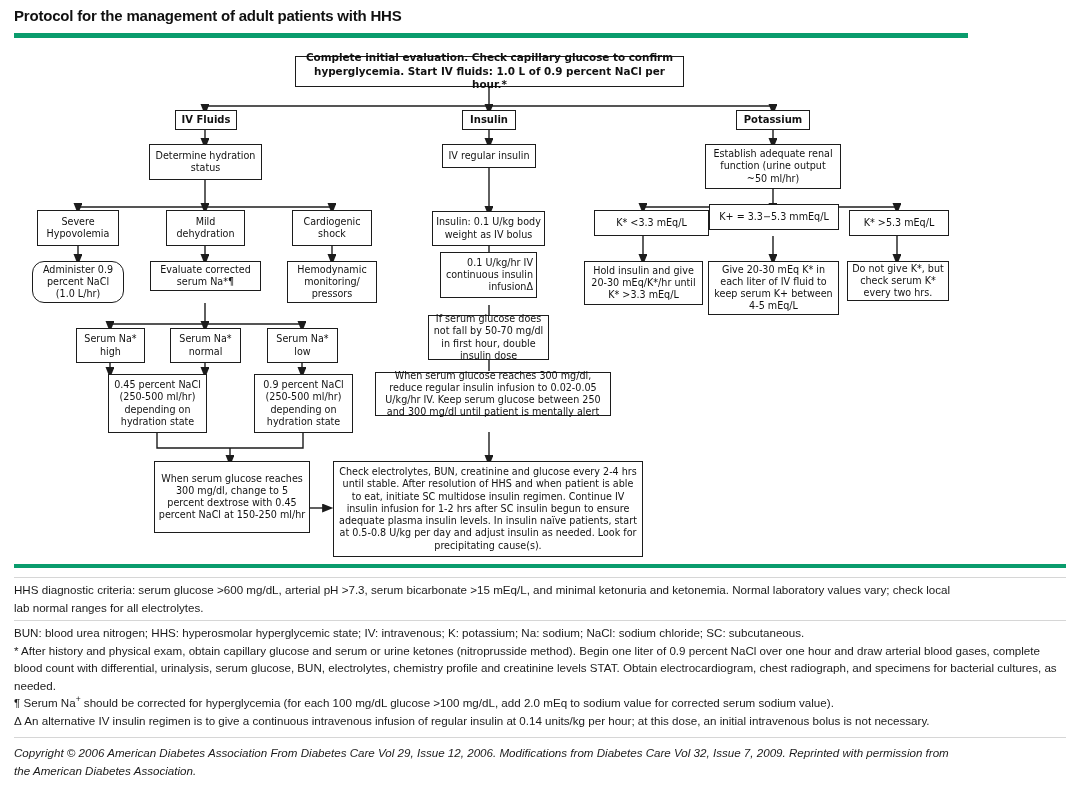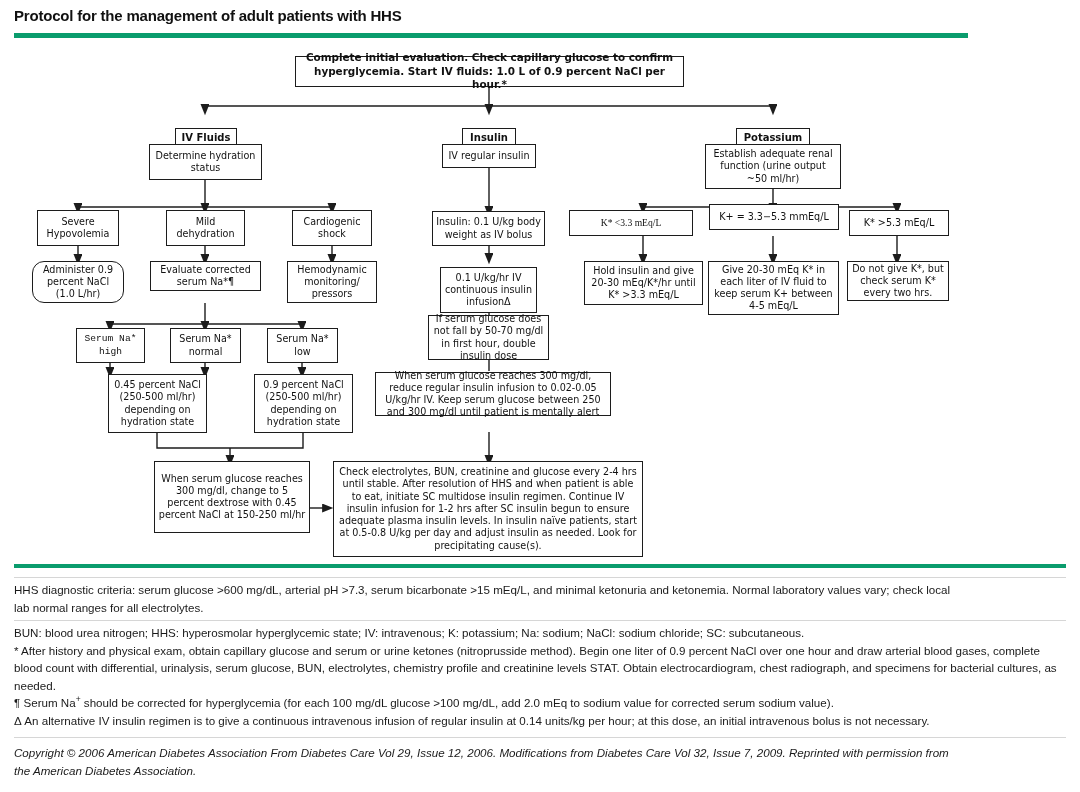--- a/index.html
+++ b/index.html
@@ -54,7 +54,7 @@
     padding:2px 3px;
     z-index:2;
   }
-  .nd.hdr{font-weight:bold;font-size:10px;margin-top:18px;}
+  .nd.hdr{font-weight:bold;font-size:10px;}
   .nd.top{font-weight:bold;font-size:10.4px;line-height:13.5px;}
 
   

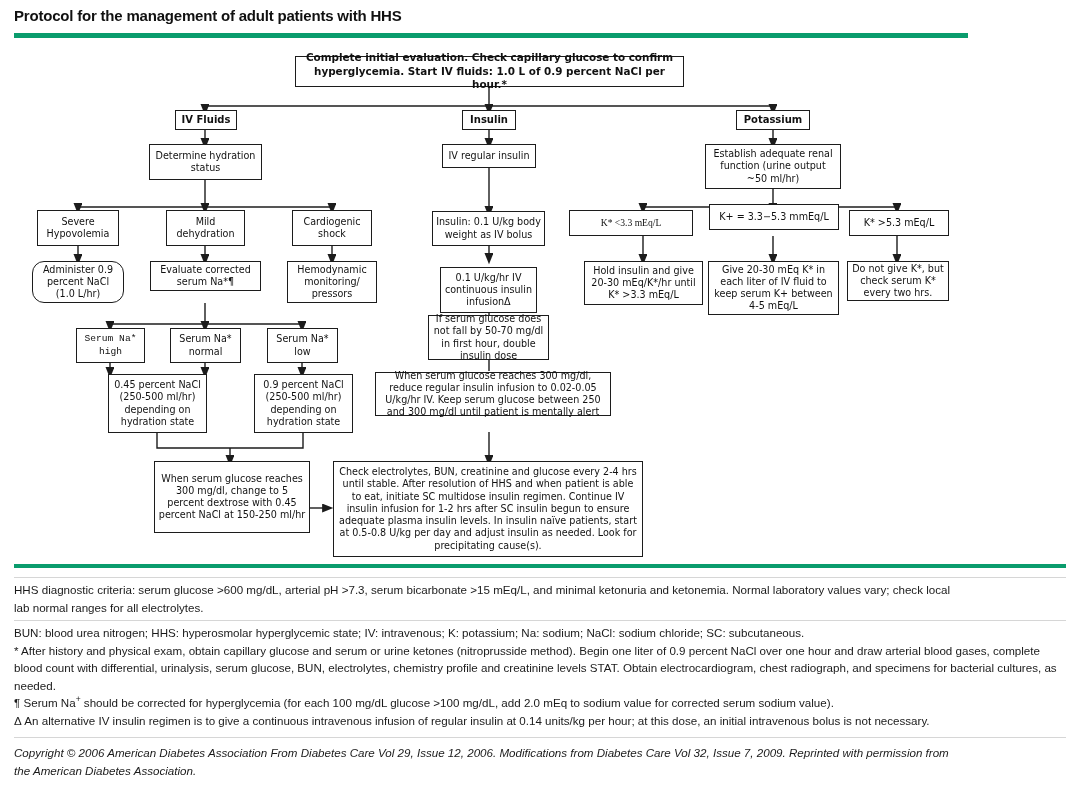--- a/index.html
+++ b/index.html
@@ -173,7 +173,7 @@
 
     <div class="nd" style="left:705px;top:100px;width:136px;height:45px;">Establish adequate renal function (urine output ~50 ml/hr)</div>
 
-    <div class="nd" style="left:569px;top:166px;width:124px;height:26px;font-family:Liberation Serif, serif;">K* &lt;3.3 mEq/L</div>
+    <div class="nd" style="left:594px;top:166px;width:115px;height:26px;">K* &lt;3.3 mEq/L</div>
     <div class="nd" style="left:709px;top:160px;width:130px;height:26px;">K+ = 3.3−5.3 mmEq/L</div>
     <div class="nd" style="left:849px;top:166px;width:100px;height:26px;">K* &gt;5.3 mEq/L</div>
 

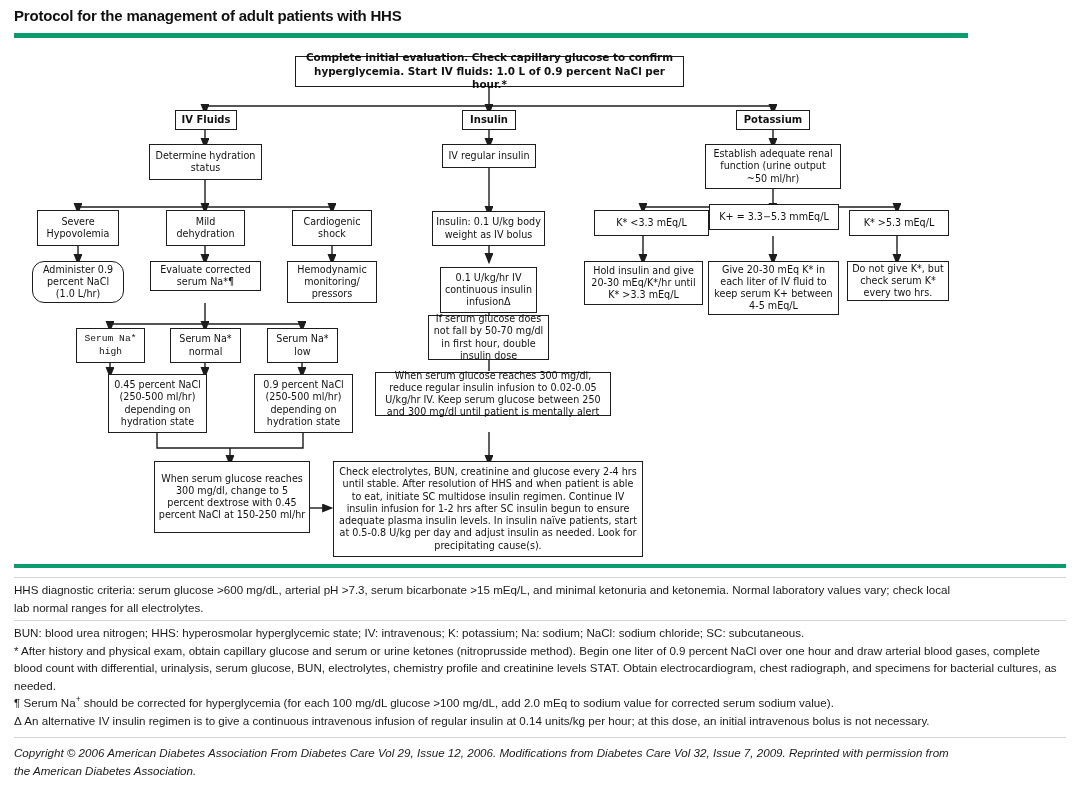--- a/index.html
+++ b/index.html
@@ -167,7 +167,7 @@
 
     <div class="nd" style="left:442px;top:100px;width:94px;height:24px;">IV regular insulin</div>
     <div class="nd" style="left:432px;top:167px;width:113px;height:35px;">Insulin: 0.1 U/kg body weight as IV bolus</div>
-    <div class="nd" style="left:440px;top:223px;width:97px;height:46px;">0.1 U/kg/hr IV continuous insulin infusionΔ</div>
+    <div class="nd" style="left:440px;top:208px;width:97px;height:46px;text-align:right;">0.1 U/kg/hr IV continuous insulin infusionΔ</div>
     <div class="nd" style="left:428px;top:271px;width:121px;height:45px;">If serum glucose does not fall by 50-70 mg/dl in first hour, double insulin dose</div>
     <div class="nd" style="left:375px;top:328px;width:236px;height:44px;">When serum glucose reaches 300 mg/dl, reduce regular insulin infusion to 0.02-0.05 U/kg/hr IV. Keep serum glucose between 250 and 300 mg/dl until patient is mentally alert</div>
 

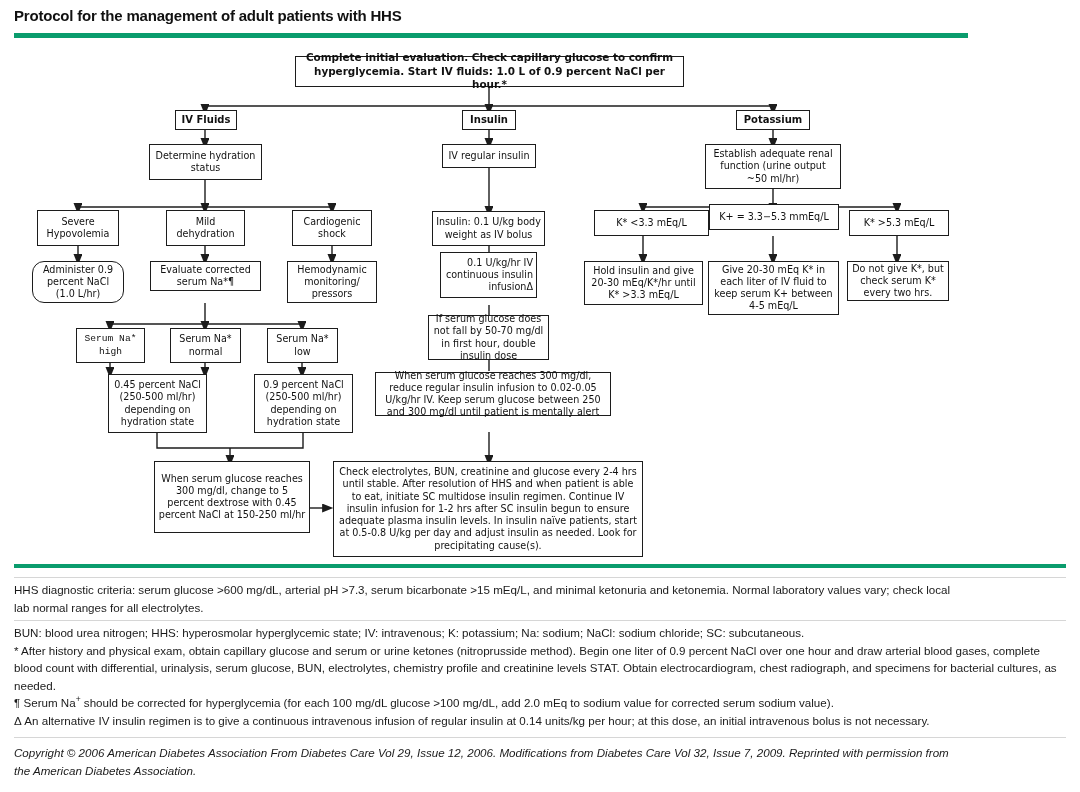--- a/index.html
+++ b/index.html
@@ -158,7 +158,7 @@
     <div class="nd" style="left:150px;top:217px;width:111px;height:30px;">Evaluate corrected serum Na*¶</div>
     <div class="nd" style="left:287px;top:217px;width:90px;height:42px;">Hemodynamic monitoring/ pressors</div>
 
-    <div class="nd" style="left:76px;top:284px;width:69px;height:35px;font-family:Liberation Mono, monospace;">Serum Na* high</div>
+    <div class="nd" style="left:76px;top:284px;width:69px;height:35px;">Serum Na* high</div>
     <div class="nd" style="left:170px;top:284px;width:71px;height:35px;">Serum Na* normal</div>
     <div class="nd" style="left:267px;top:284px;width:71px;height:35px;">Serum Na* low</div>
 

